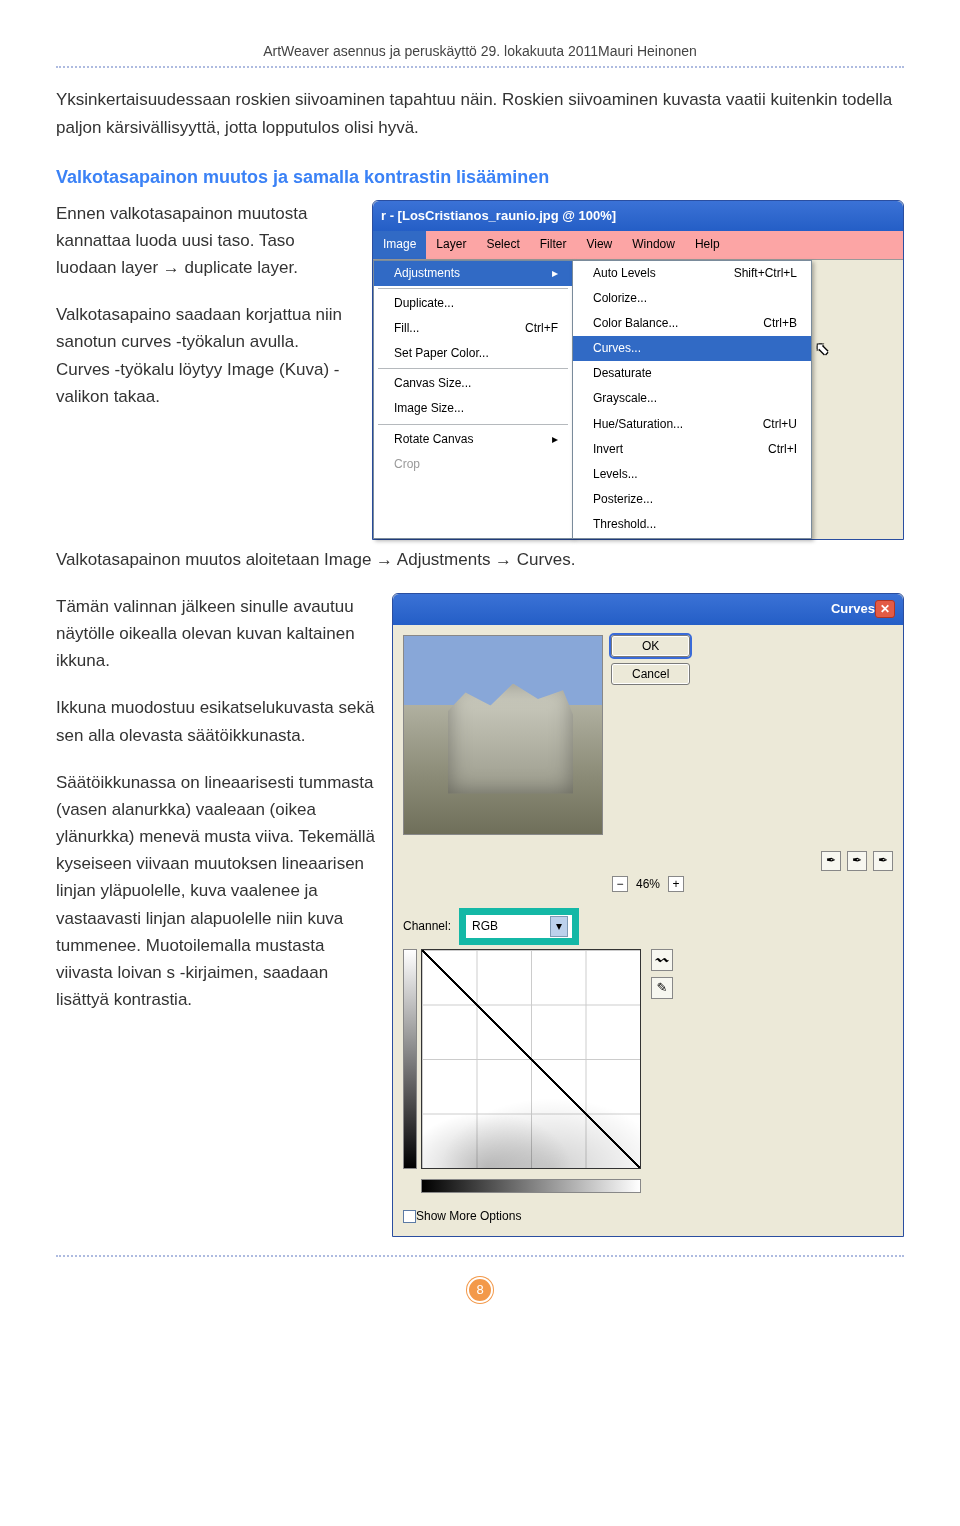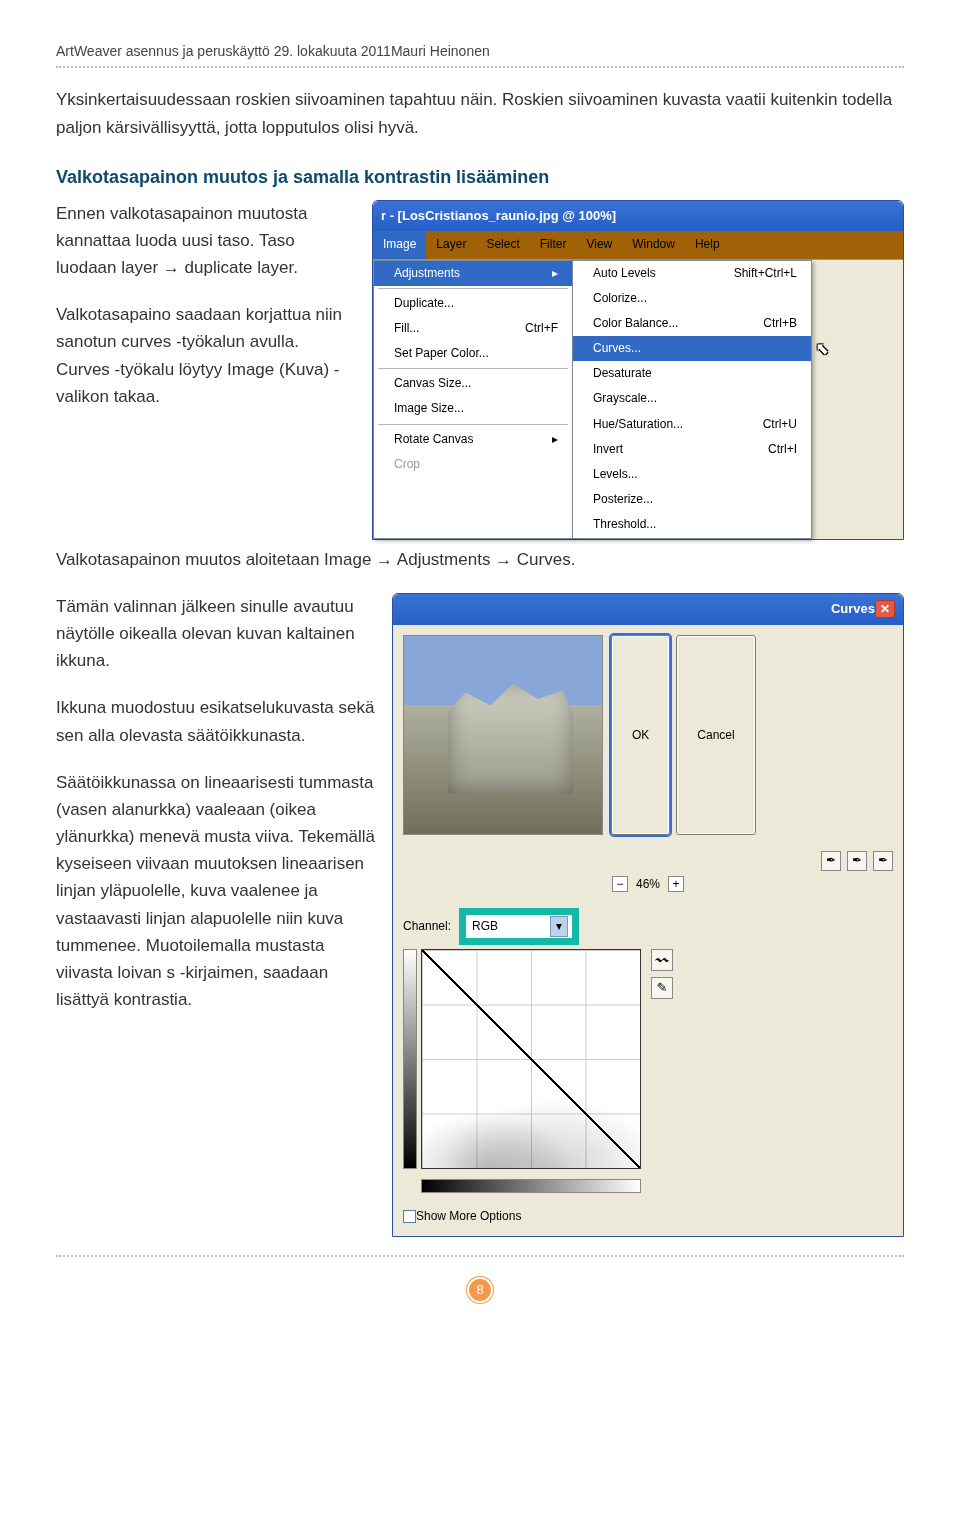--- a/index.html
+++ b/index.html
@@ -15,7 +15,7 @@
   .page { padding: 40px 56px 40px 56px; }
   .page-header {
     display: flex;
-    justify-content: flex-start;
+    justify-content: center;
     font-size: 14px;
     color: #444;
     margin-bottom: 4px;

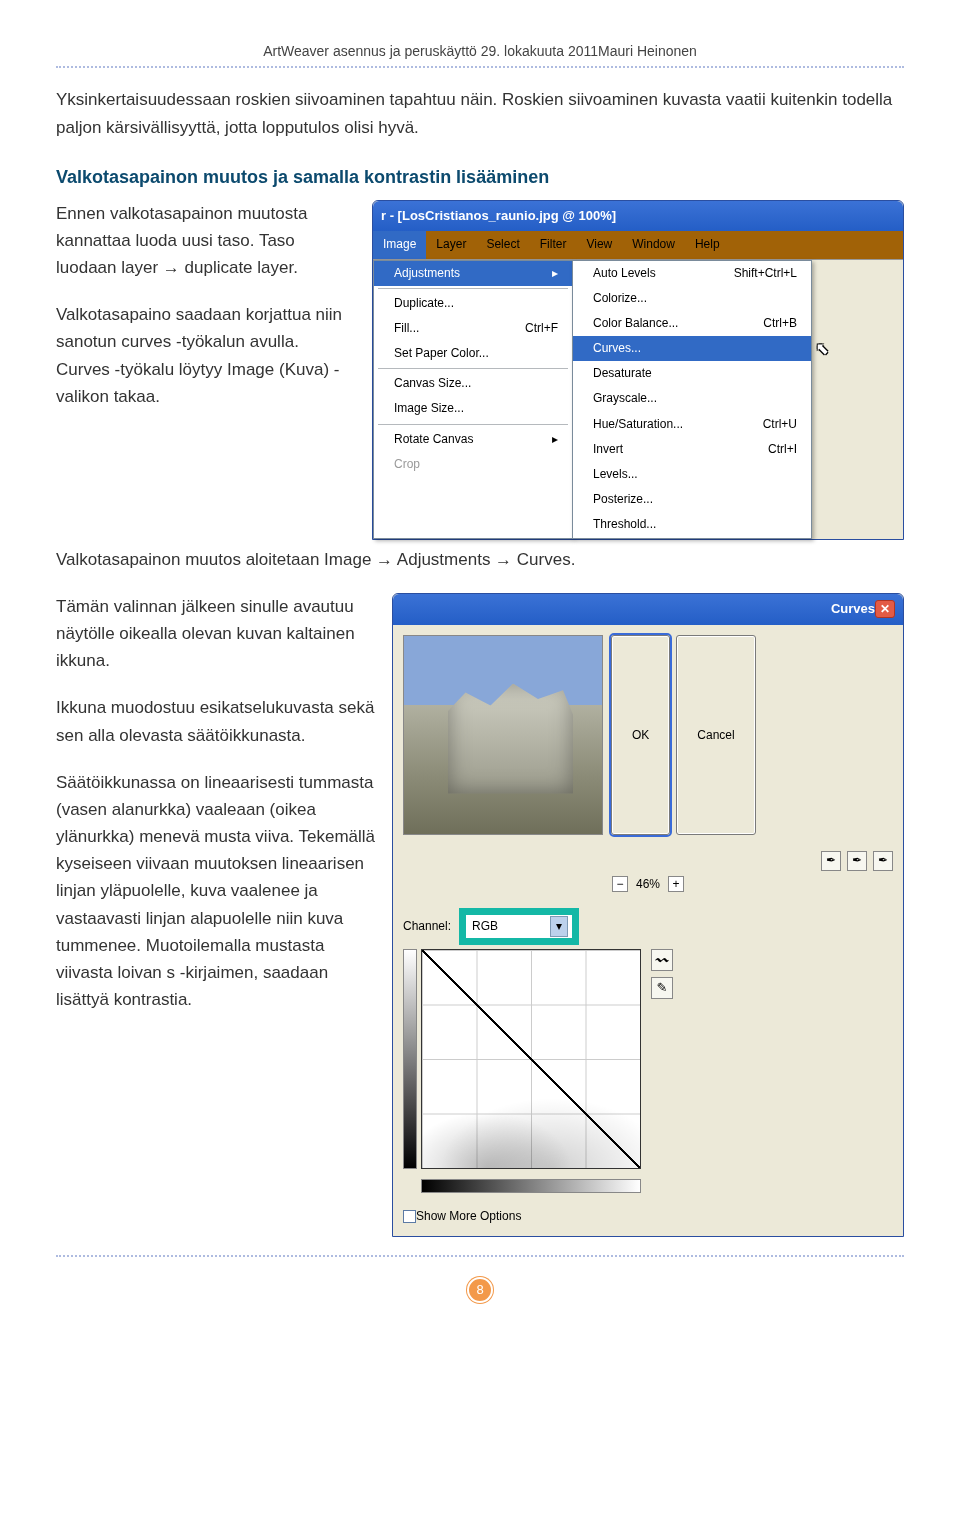--- a/index.html
+++ b/index.html
@@ -30,7 +30,7 @@
     font-weight: bold;
     font-size: 18px;
     margin: 22px 0 8px 0;
-    color: #0c4a6e;
+    color: #3b82f6;
   }
   p { margin: 0 0 20px 0; }
   .row {

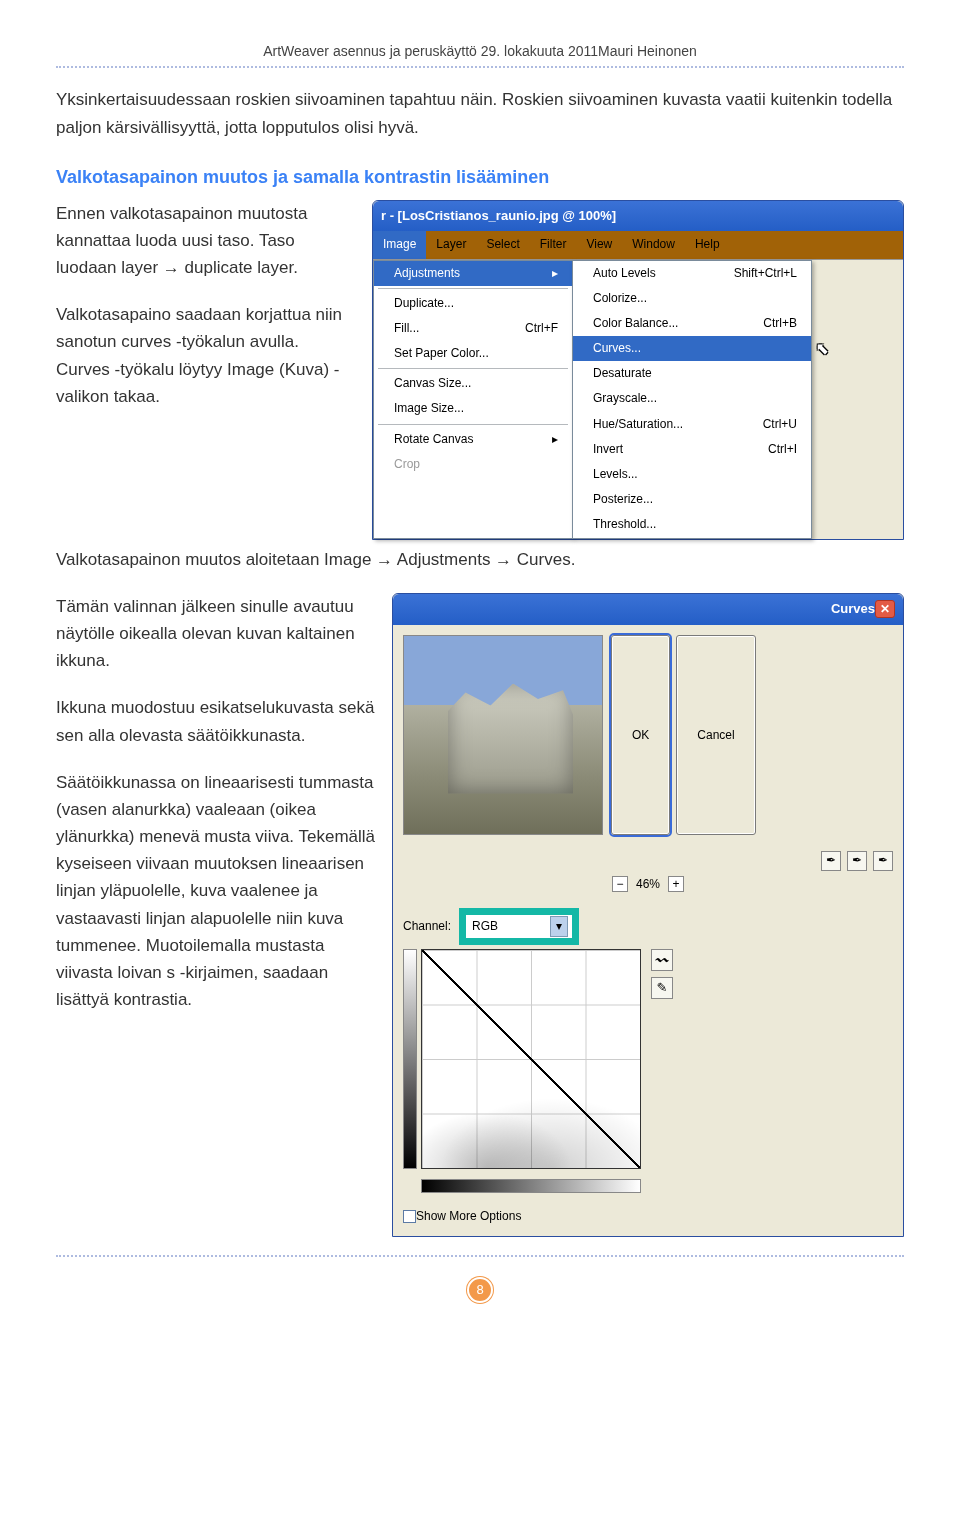--- a/index.html
+++ b/index.html
@@ -53,7 +53,7 @@
     overflow: hidden;
   }
   .menubar {
-    background: #a16207;
+    background: #fca5a5;
     border-bottom: 1px solid #999;
     display: flex;
     font-size: 12px;

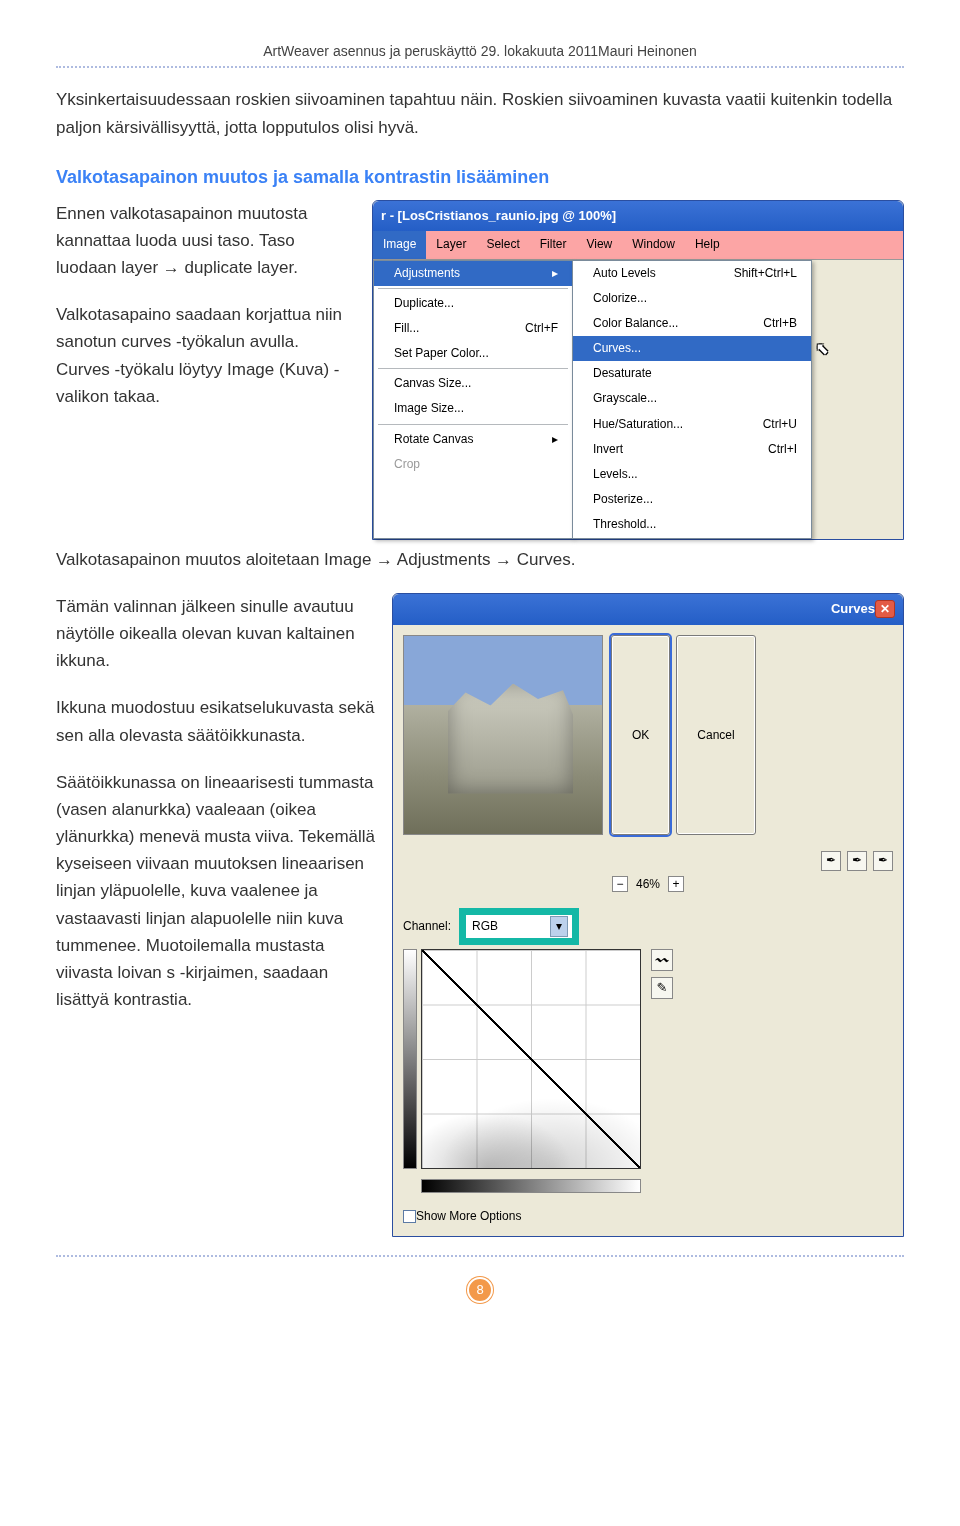--- a/index.html
+++ b/index.html
@@ -125,7 +125,7 @@
     clip-path: polygon(0 25%,14% 8%,34% 20%,52% 0,72% 14%,92% 6%,100% 28%,100% 100%,0 100%);
     box-shadow: inset 0 0 22px rgba(0,0,0,0.35);
   }
-  .dlg-right { display:flex; flex-direction:row; gap:6px; }
+  .dlg-right { display:flex; flex-direction:column; gap:6px; }
   .winbtn {
     background:#ece9d8; border:1px solid #7a7a7a; padding:3px 20px; border-radius:3px;
     font-size:12px; box-shadow: inset 0 0 0 1px #fff;

